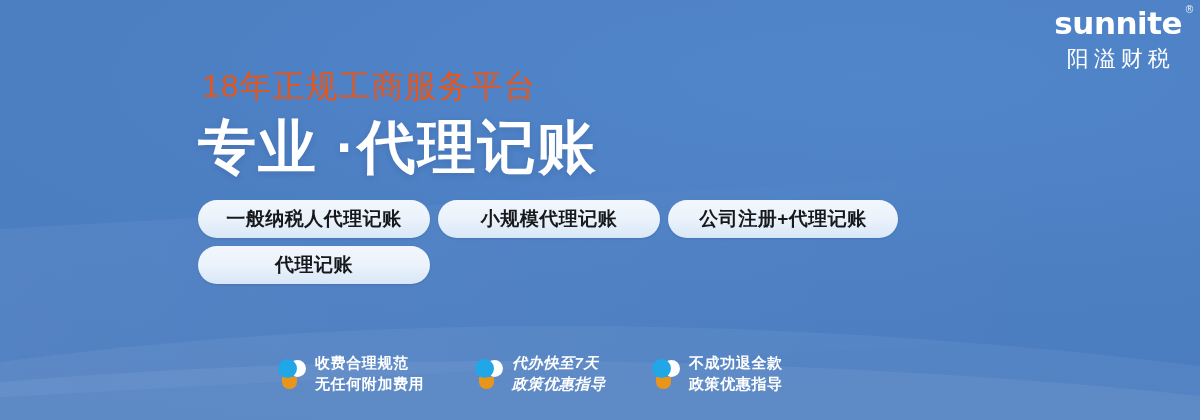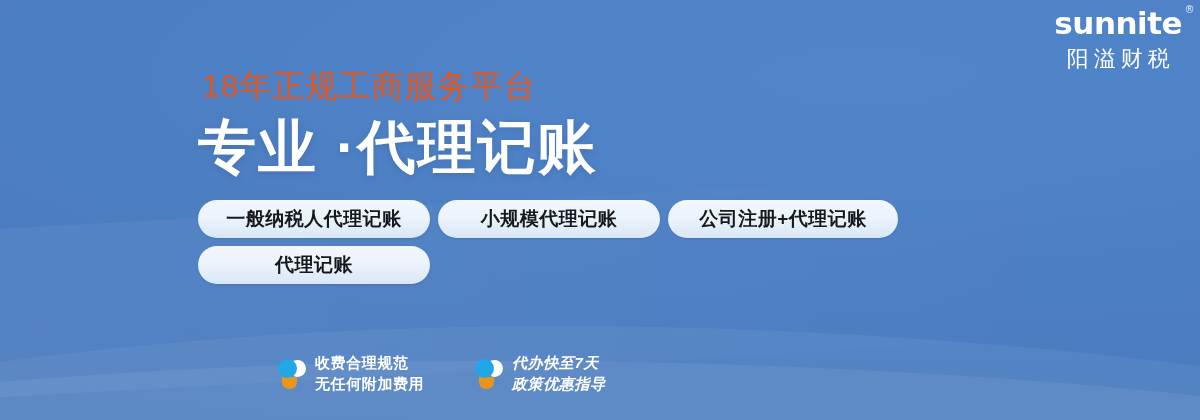--- a/index.html
+++ b/index.html
@@ -205,6 +205,17 @@
       </span>
     </div>
 
+    <div class="feature">
+      <span class="f-icon">
+        <span class="cup"></span>
+        <span class="crescent"></span>
+        <span class="dot"></span>
+      </span>
+      <span class="f-text">
+        <span>不成功退全款</span><br>
+        <span class="f-line2">政策优惠指导</span>
+      </span>
+    </div>
 
   </div>
 

